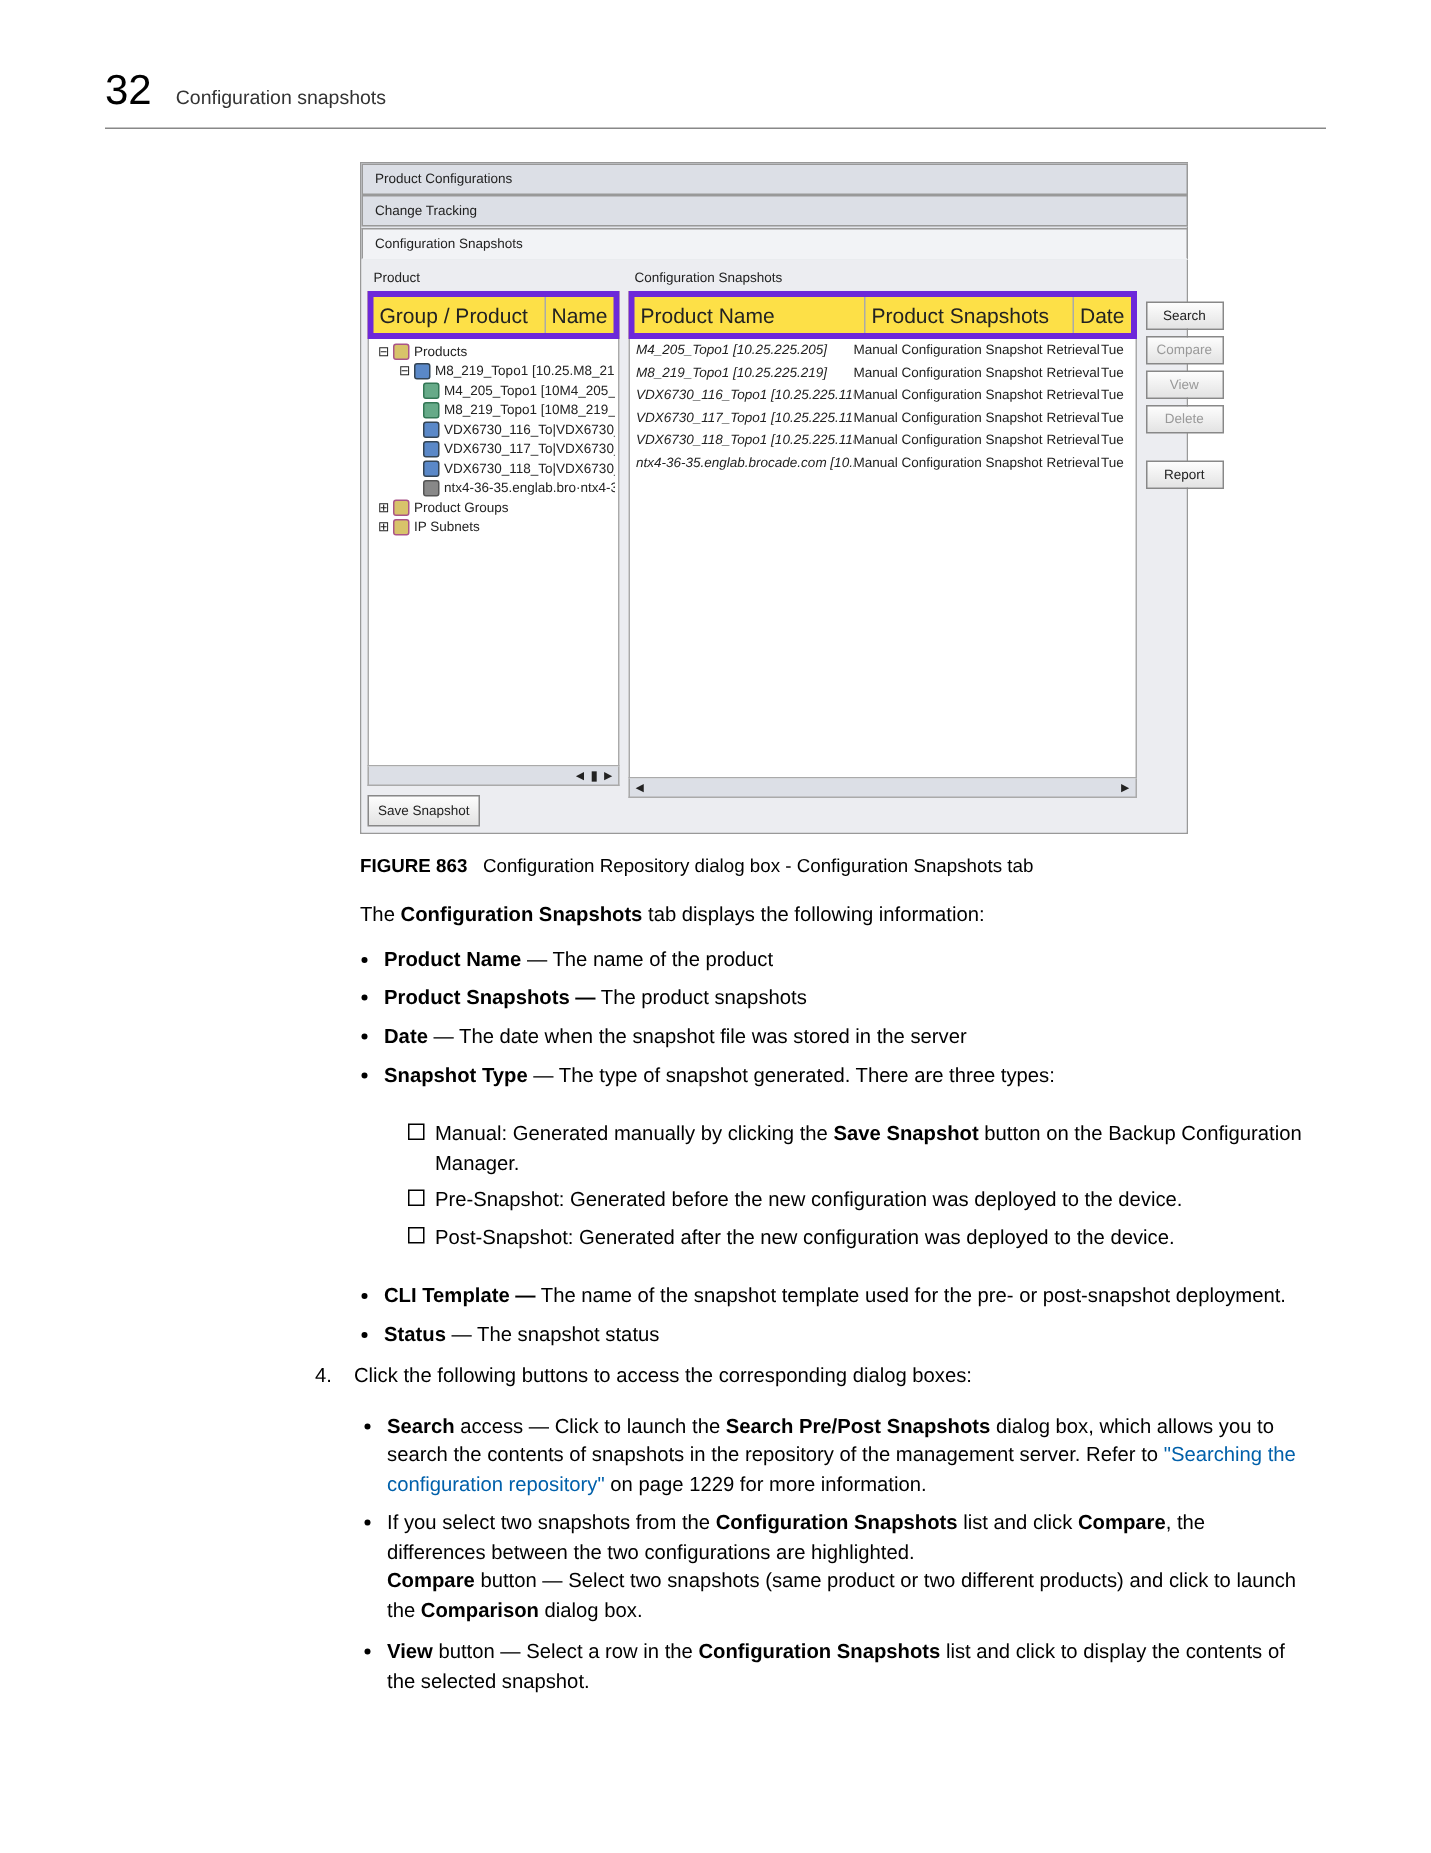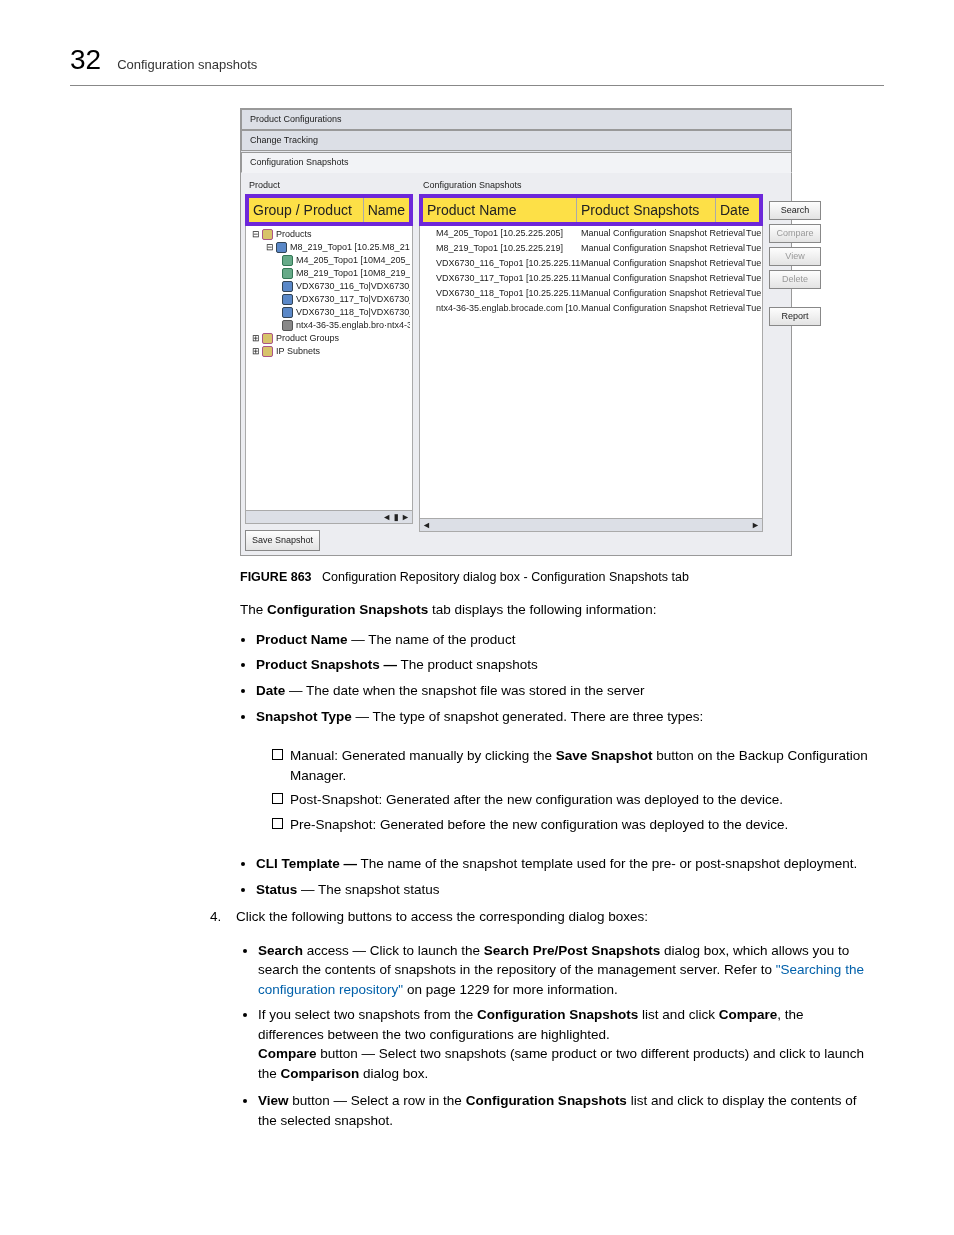--- a/index.html
+++ b/index.html
@@ -140,7 +140,7 @@
     overflow:hidden;
   }
   .grid .grow { display:flex; white-space:nowrap; padding:1px 0;}
-  .grid .grow span:nth-child(1){width:145px; padding-left:16px; overflow:hidden;}
+  .grid .grow span:nth-child(1){width:145px; padding-left:4px; overflow:hidden;font-style:italic;}
   .grid .grow span:nth-child(2){width:165px; overflow:hidden;}
   .grid .grow span:nth-child(3){width:16px; overflow:hidden;}
   .btn-col {

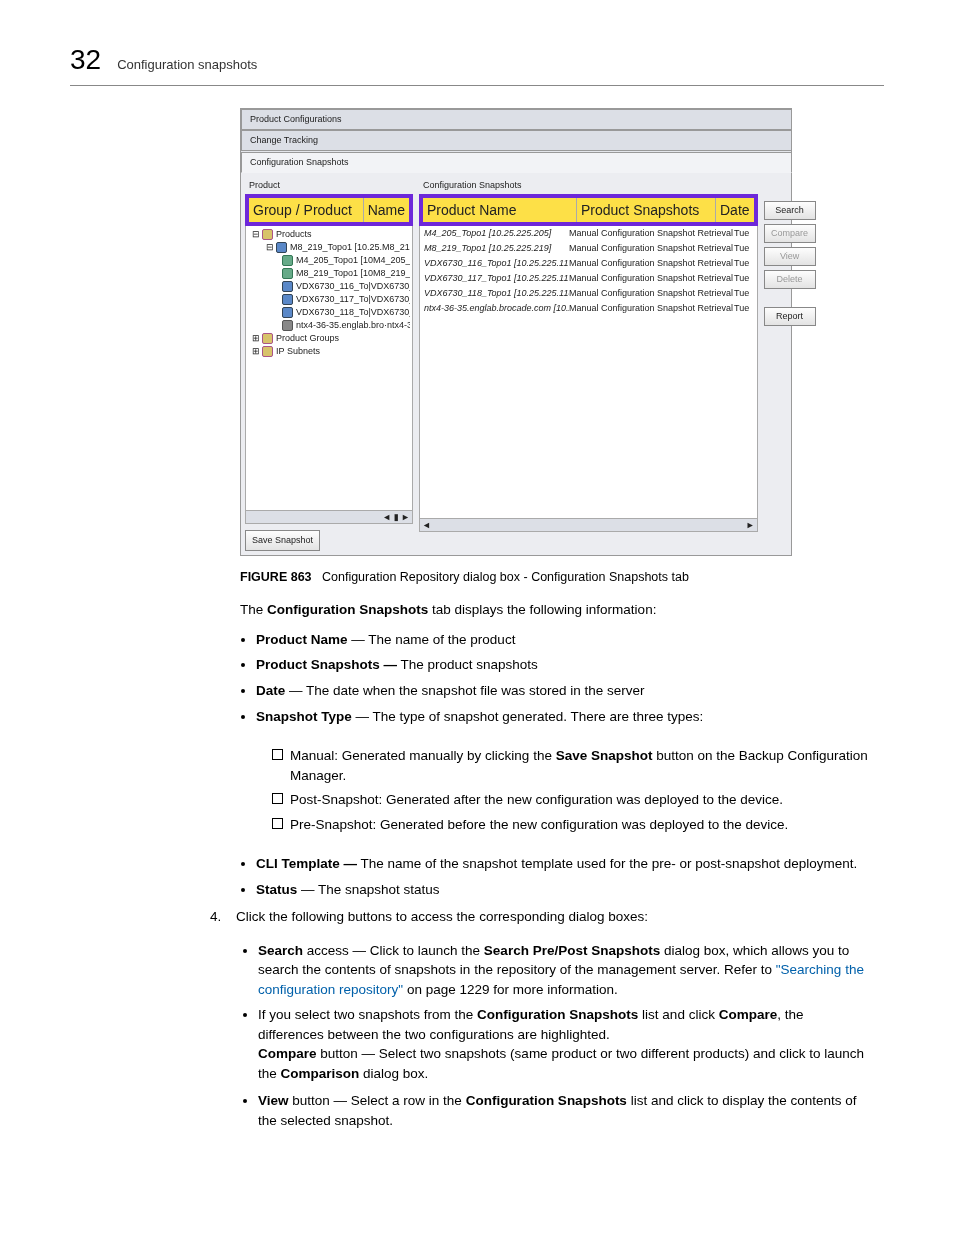--- a/index.html
+++ b/index.html
@@ -295,8 +295,8 @@
     <li><b>Snapshot Type</b><span> — The type of snapshot generated. There are three types:</span>
       <ul class="squares">
         <li><span>Manual: Generated manually by clicking the </span><b>Save Snapshot</b><span> button on the Backup Configuration Manager.</span></li>
+        <li>Pre-Snapshot: Generated before the new configuration was deployed to the device.</li>
         <li>Post-Snapshot: Generated after the new configuration was deployed to the device.</li>
-        <li>Pre-Snapshot: Generated before the new configuration was deployed to the device.</li>
       </ul>
     </li>
     <li><b>CLI Template —</b><span> The name of the snapshot template used for the pre- or post-snapshot deployment.</span></li>

